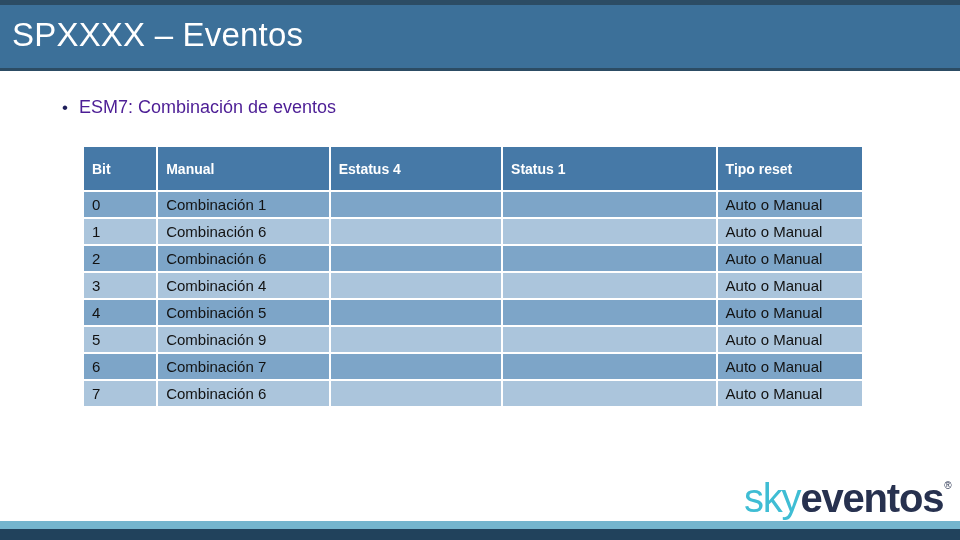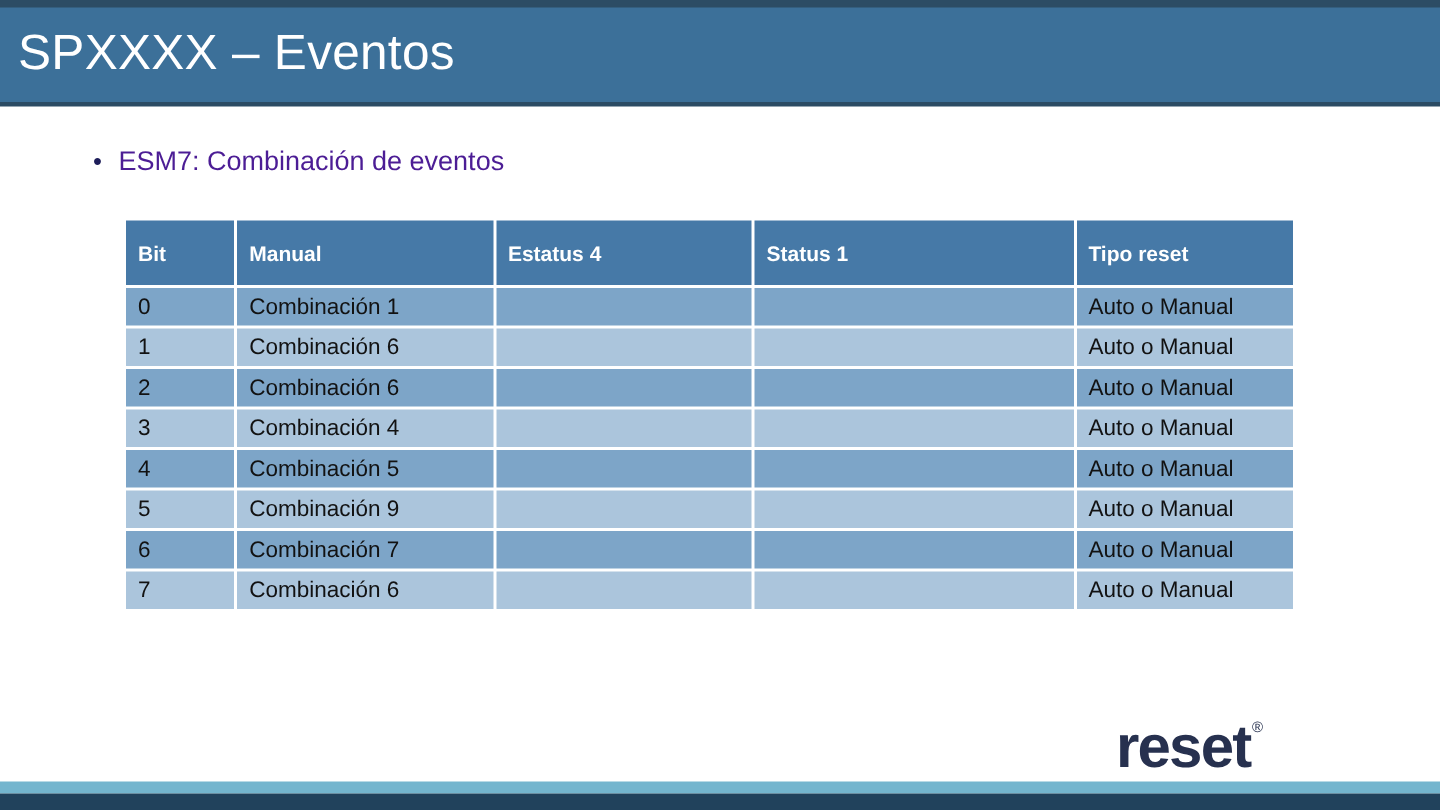--- a/index.html
+++ b/index.html
@@ -256,6 +256,7 @@
 </table>
 
 <div id="brand-logo">
+  <span id="logo-sky">sky</span>
   <span id="logo-patrol">reset</span>
   <span id="logo-reg">®</span>
 </div>

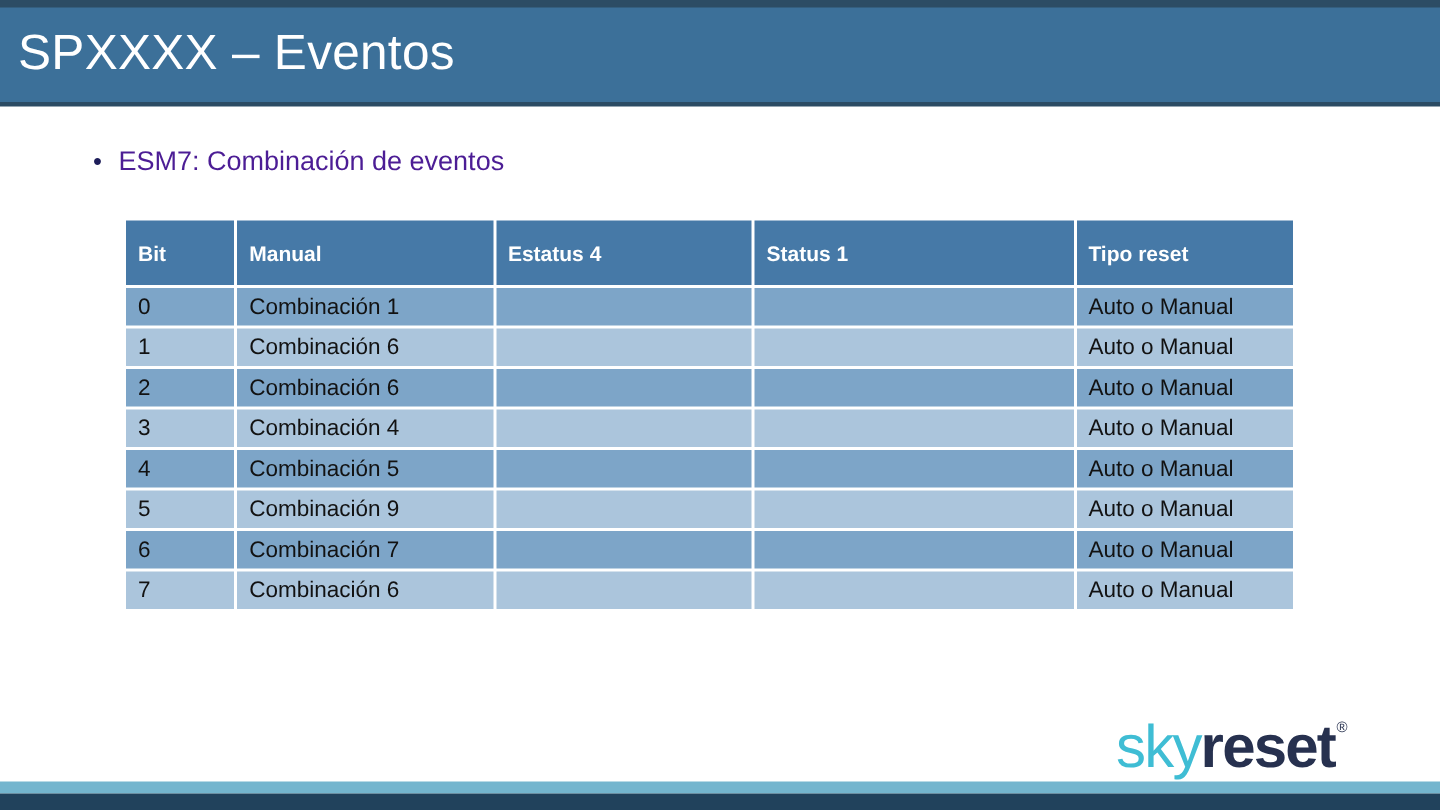--- a/index.html
+++ b/index.html
@@ -257,7 +257,7 @@
 
 <div id="brand-logo">
   <span id="logo-sky">sky</span>
-  <span id="logo-patrol">reset</span>
+  <span id="logo-patrol">eventos</span>
   <span id="logo-reg">®</span>
 </div>
 

